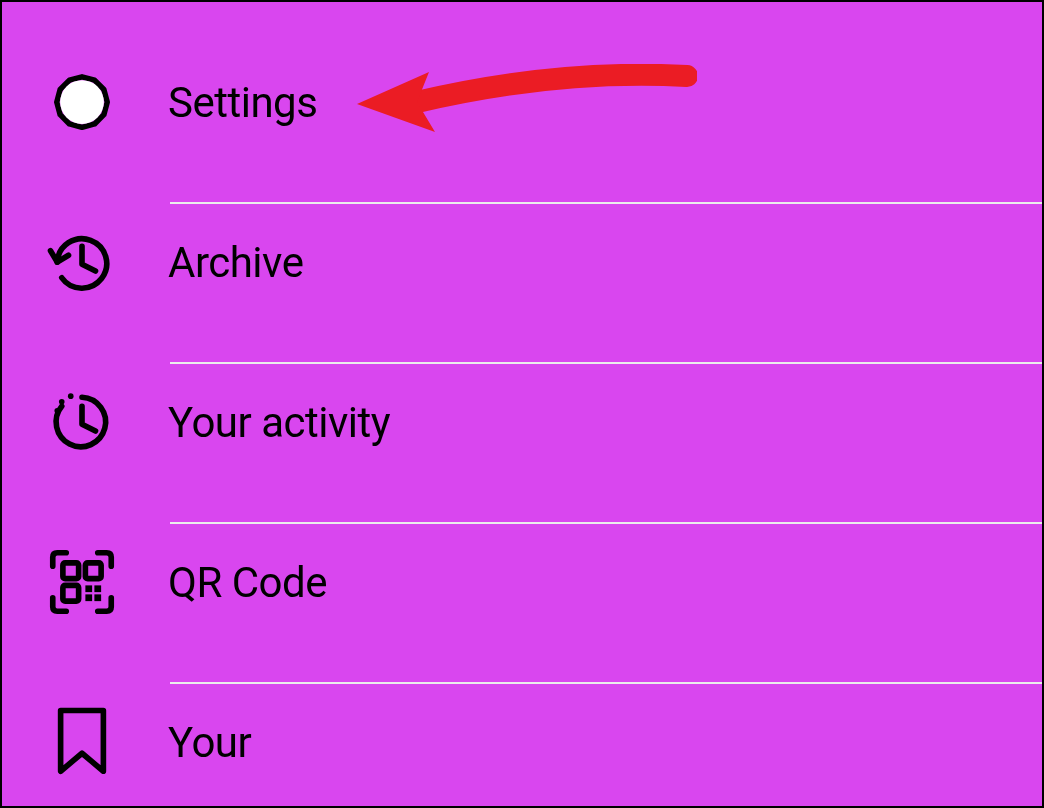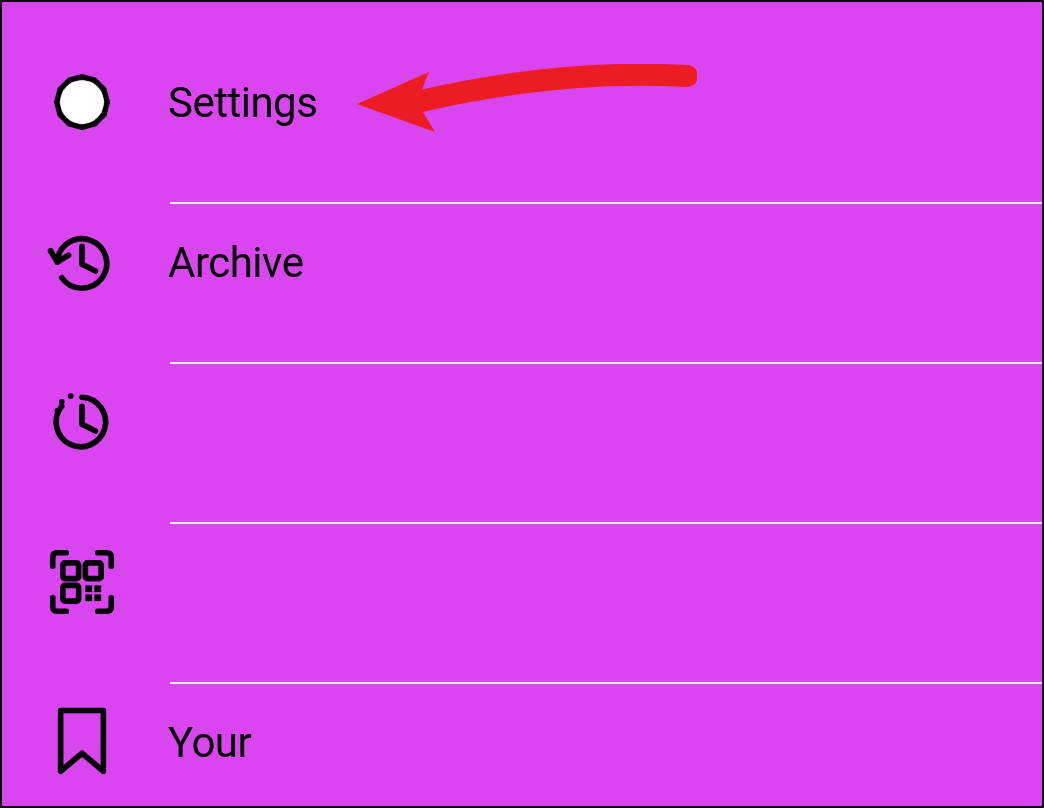--- a/index.html
+++ b/index.html
@@ -101,6 +101,7 @@
           <polyline points="32,18 32,34 44,40"></polyline>
         </svg>
       </span>
+      <span class="label">Your activity</span>
     </div>
 
     <div class="divider" style="top:500px"></div>

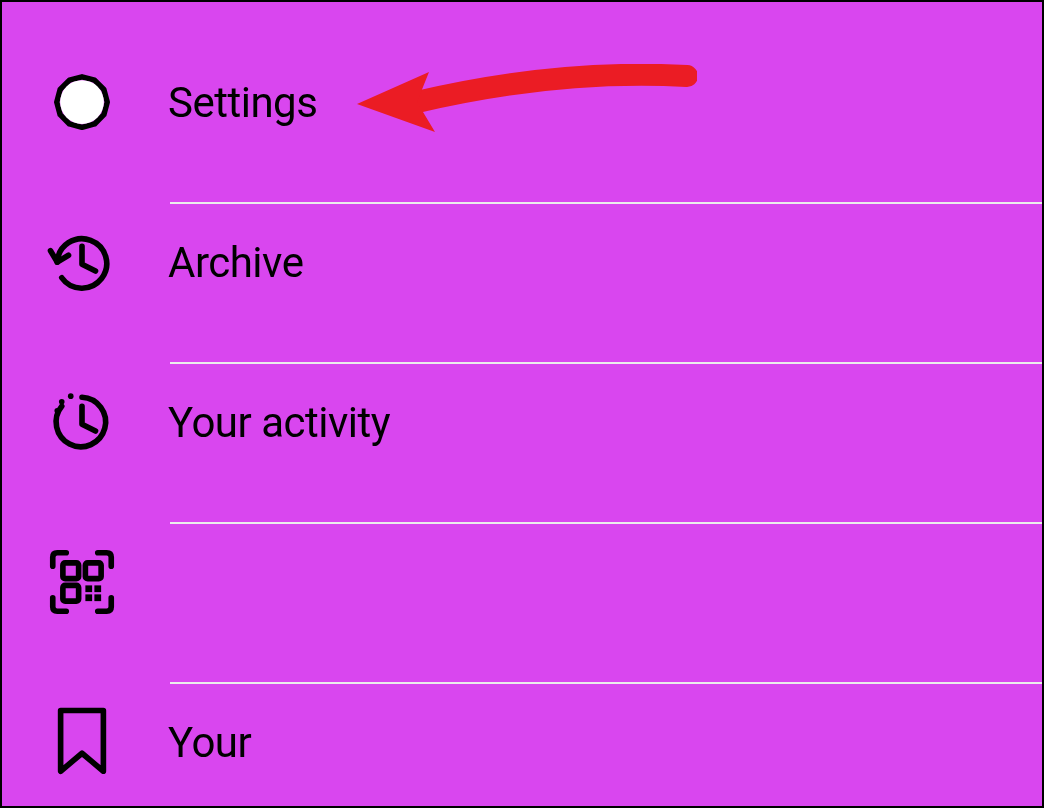--- a/index.html
+++ b/index.html
@@ -122,6 +122,7 @@
           <rect x="43" y="43" width="6" height="6" fill="#000" stroke="none"></rect>
         </svg>
       </span>
+      <span class="label">QR Code</span>
     </div>
 
     <div class="divider" style="top:660px"></div>

